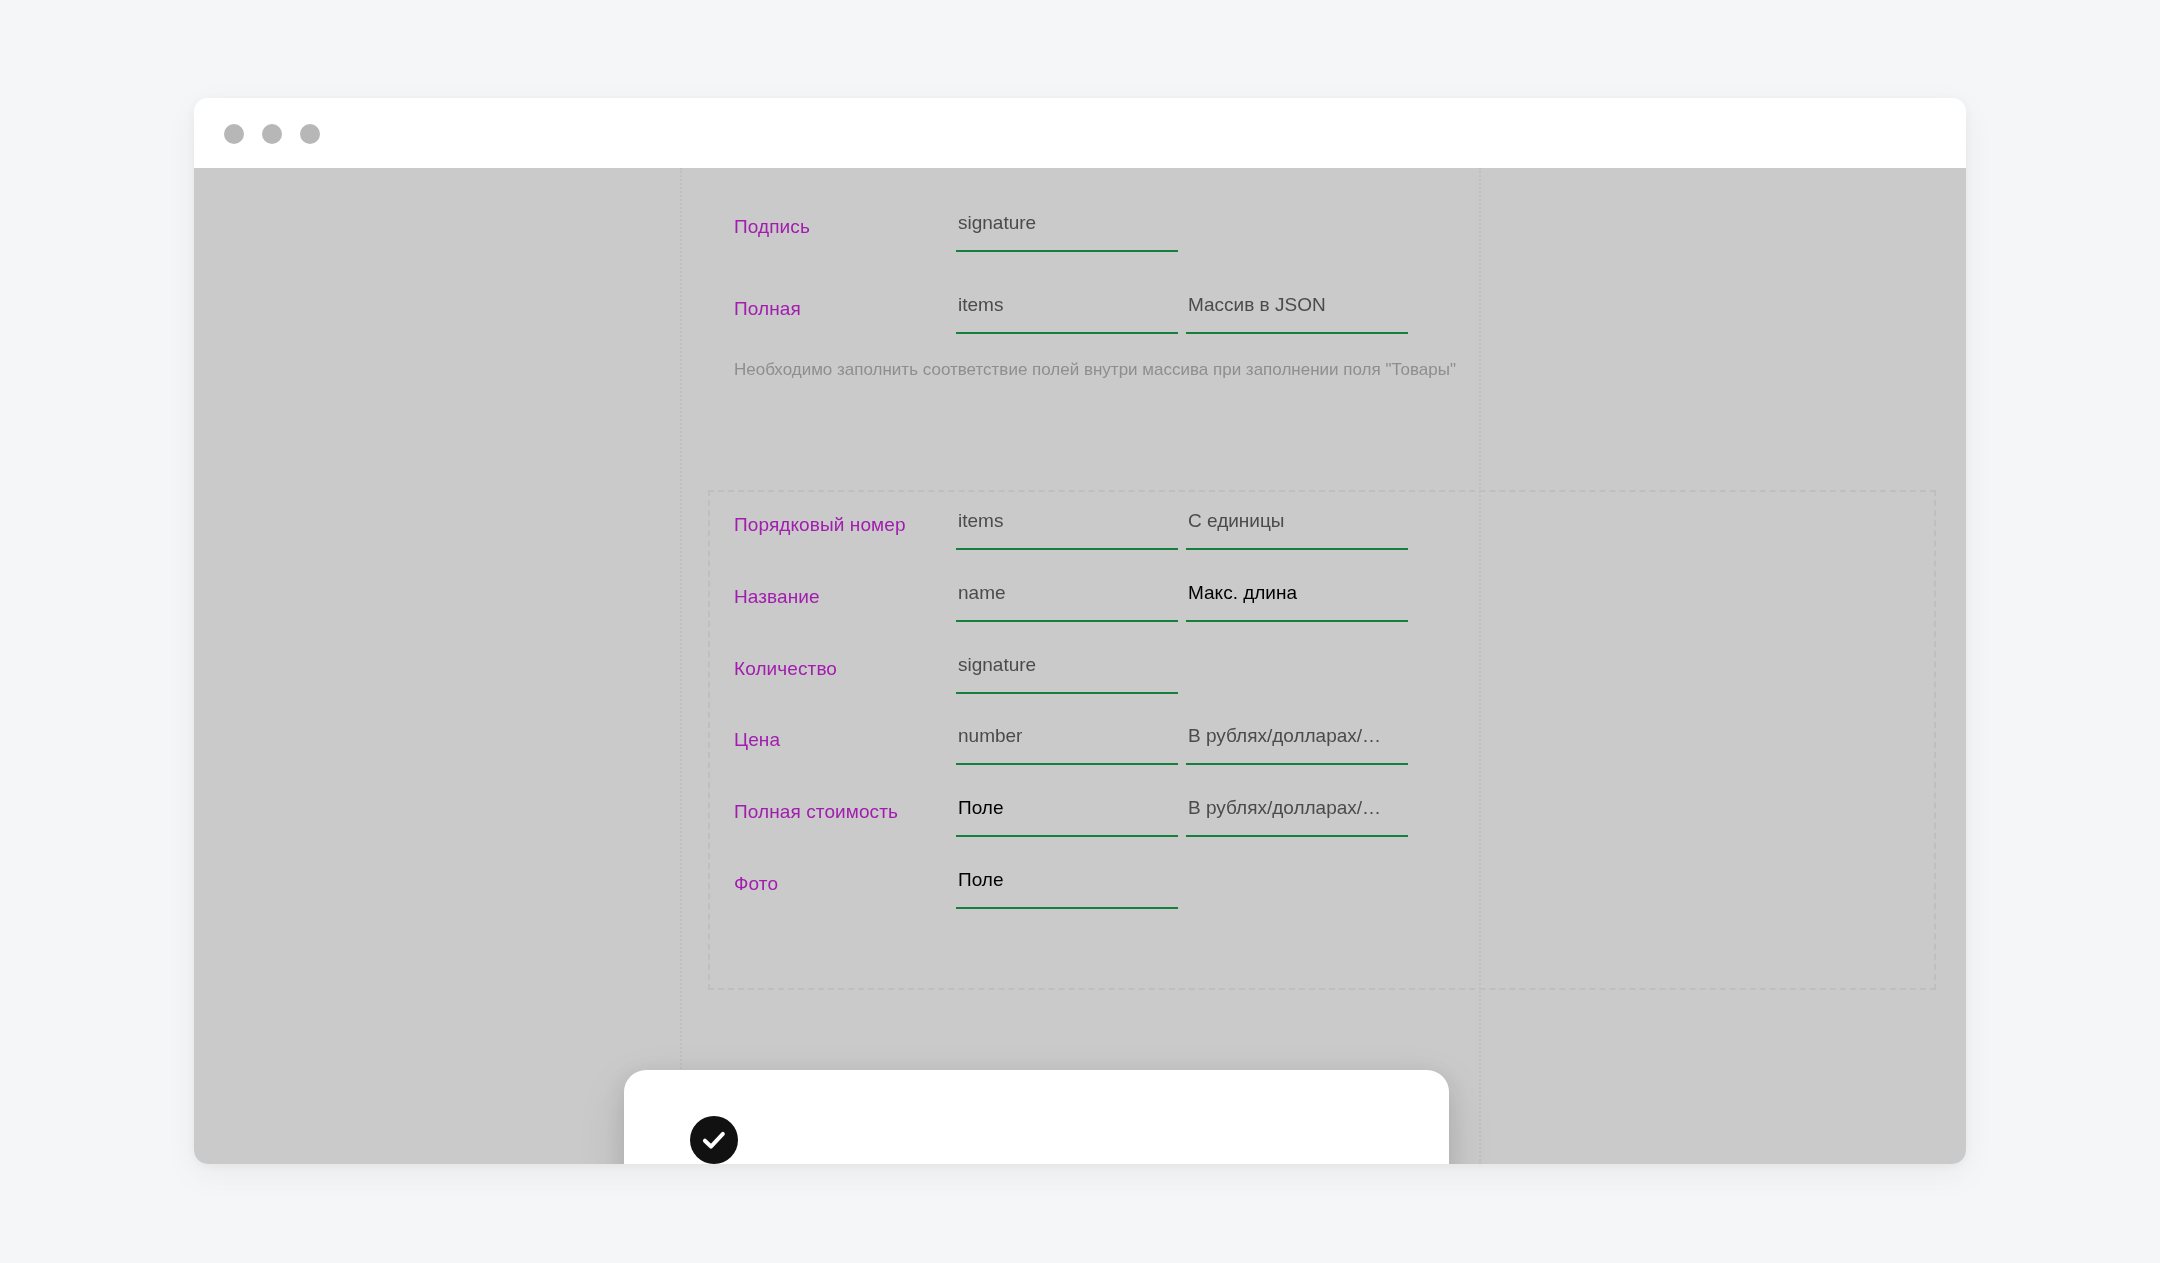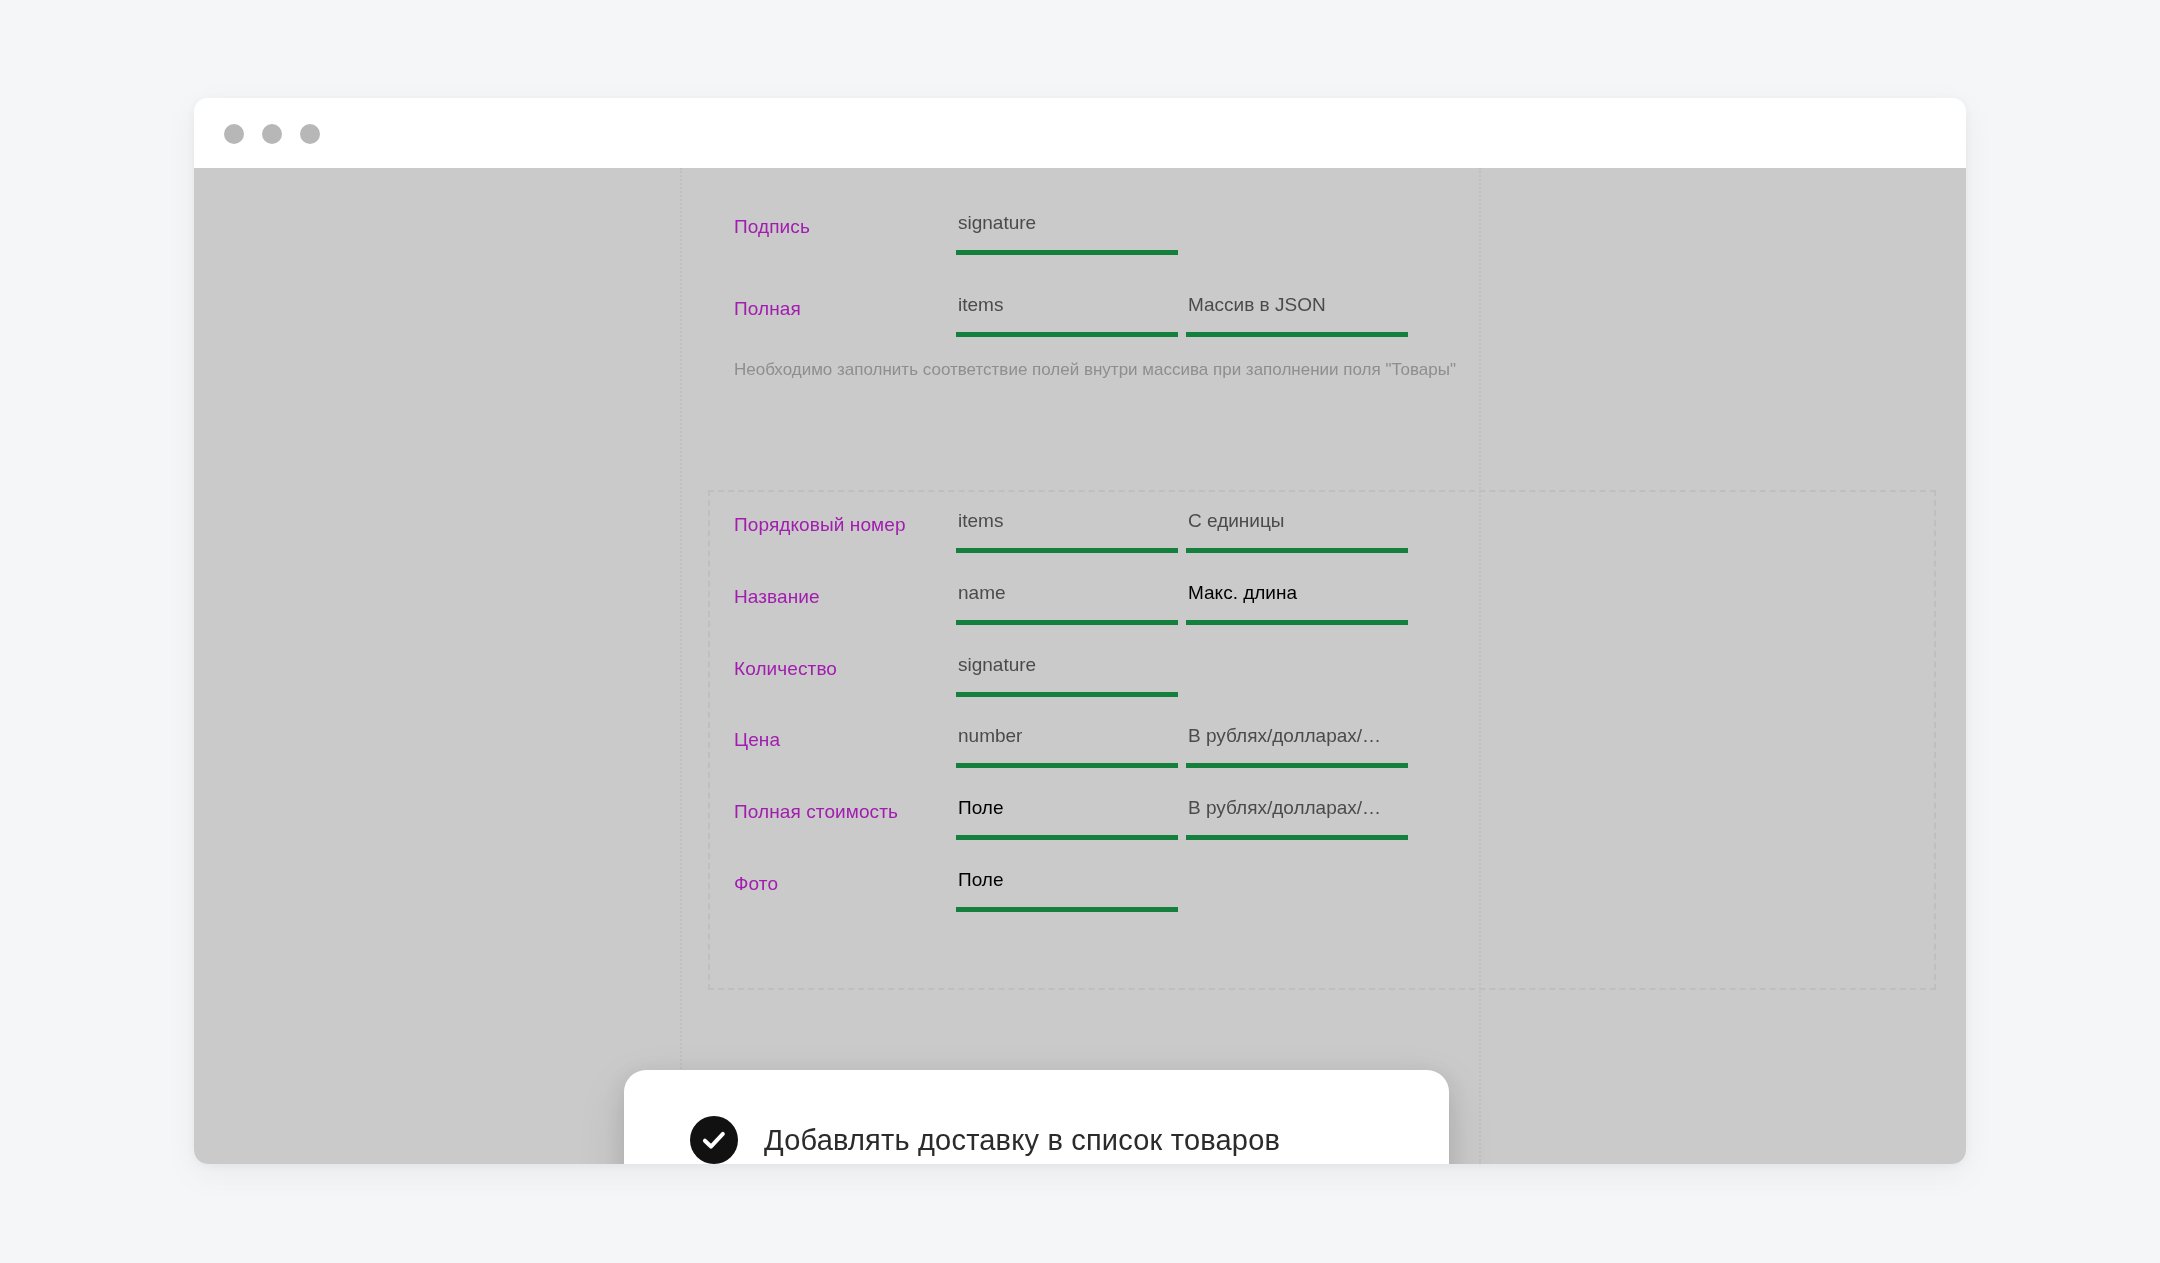--- a/index.html
+++ b/index.html
@@ -93,7 +93,7 @@
   .field {
     position: absolute;
     height: 42px;
-    border-bottom: 5px solid #15803d;
+    border-bottom: 2px solid #15803d;
     text-align: right;
   }
   .field .val {

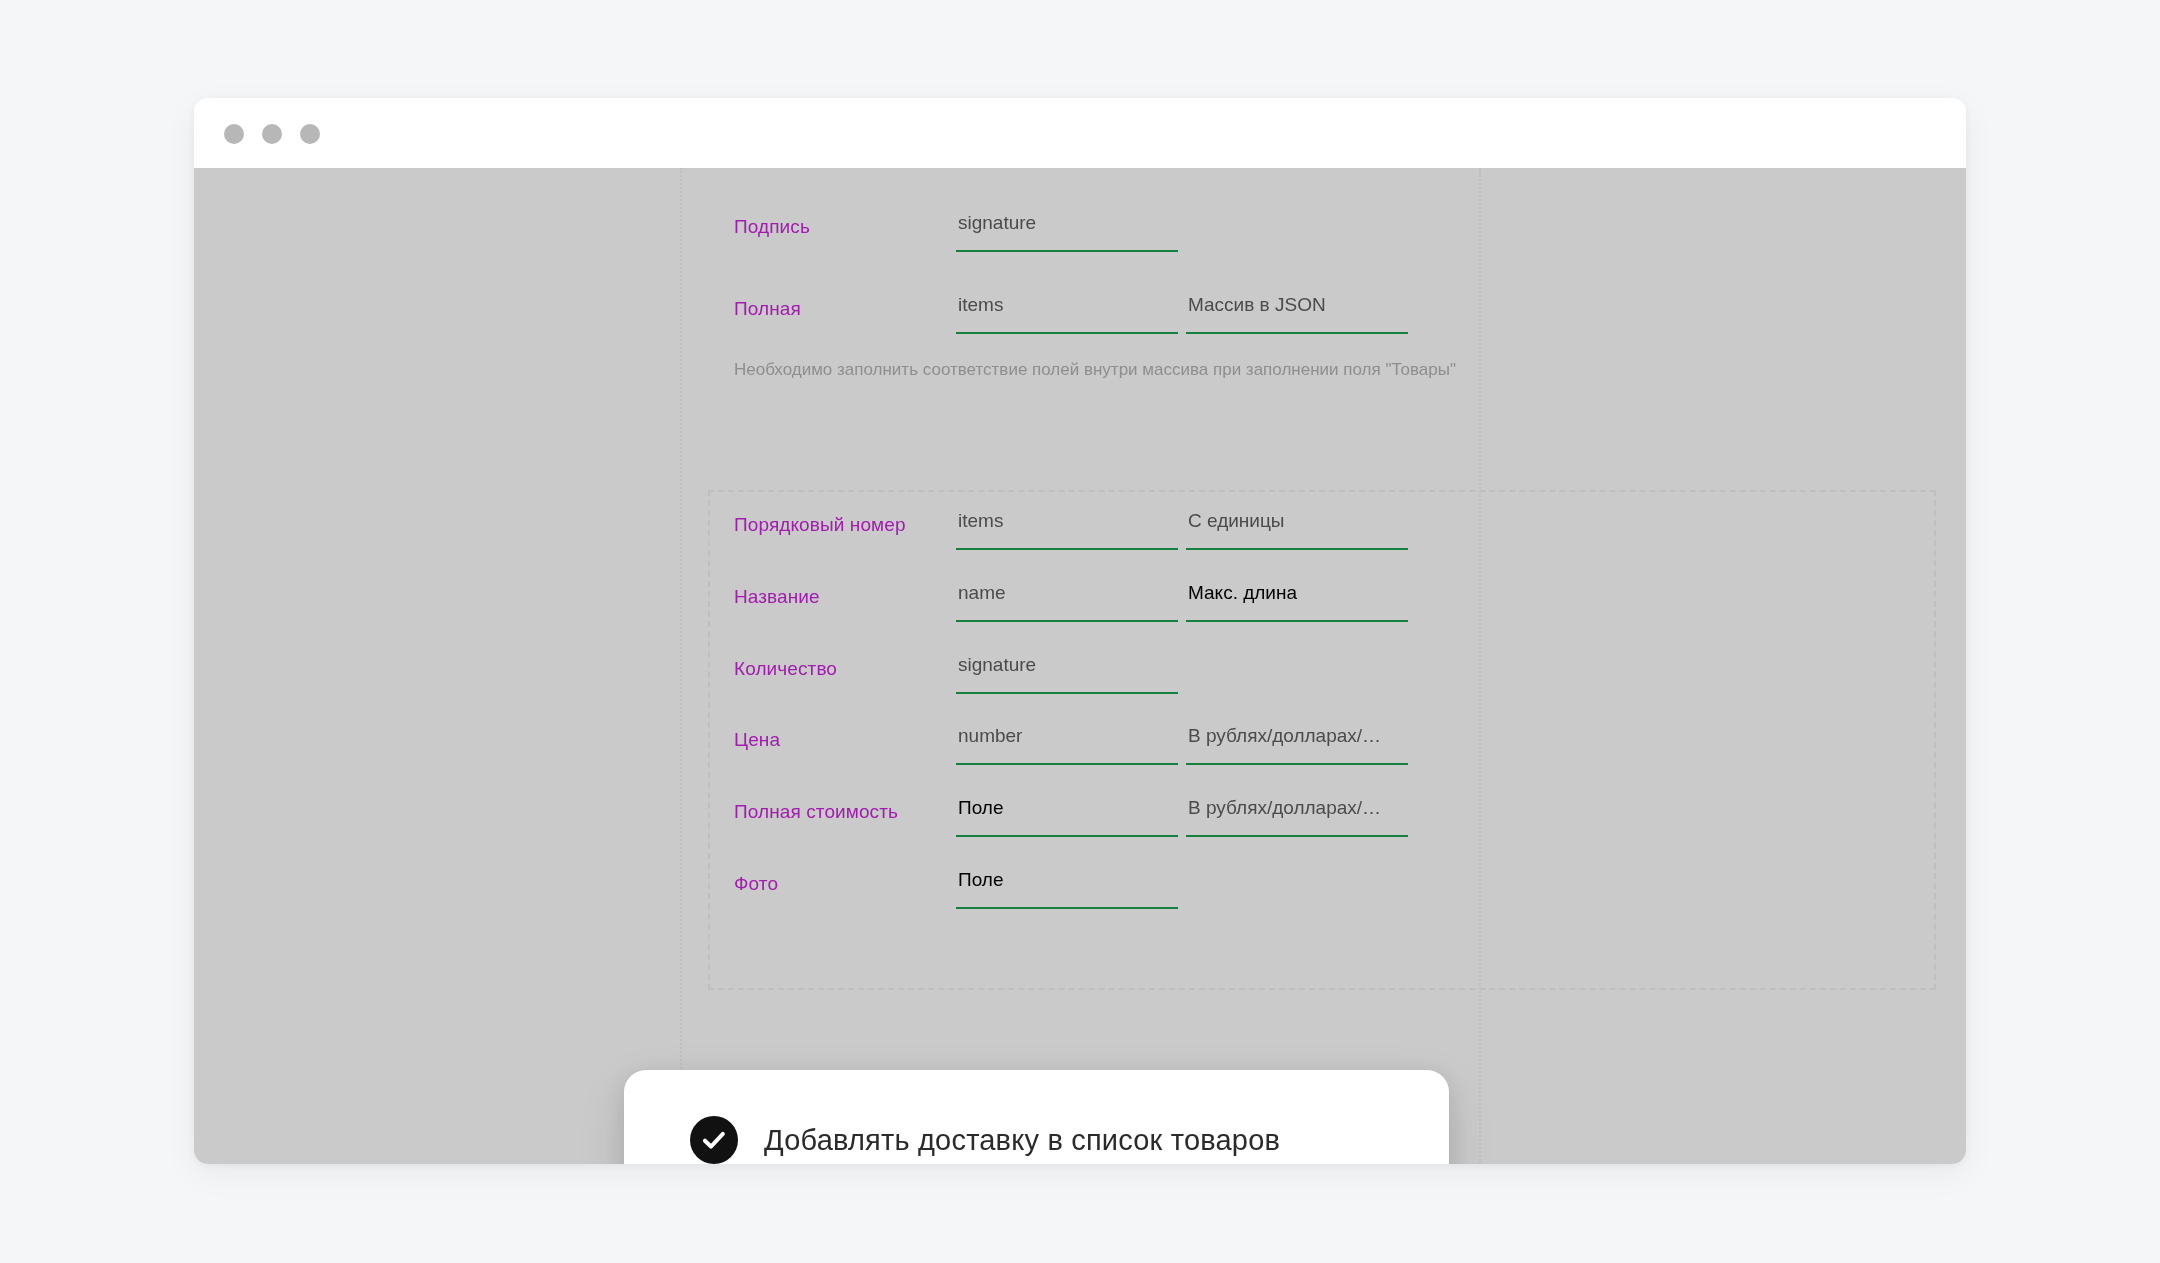--- a/index.html
+++ b/index.html
@@ -264,7 +264,6 @@
           <path d="M4.2 12.6 L9.4 17.6 L19.6 6.8" fill="none" stroke="#ffffff" stroke-width="3.4" stroke-linecap="round" stroke-linejoin="round"></path>
         </svg>
       </span>
-      <span id="toast-text">Добавлять доставку в список товаров</span>
     </div>
 
   </div>

